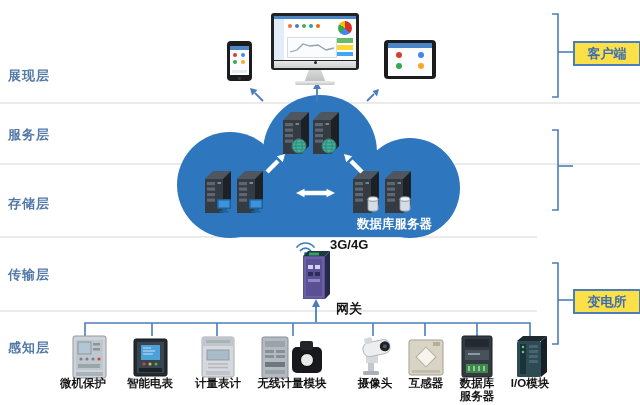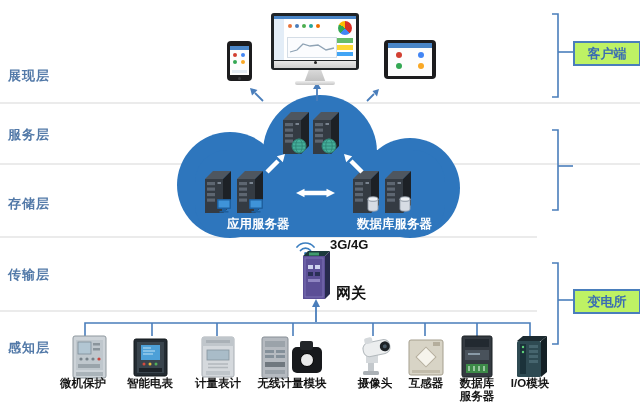--- a/index.html
+++ b/index.html
@@ -8,7 +8,7 @@
   .abs{position:absolute;}
   svg{display:block;}
   .layer-label{position:absolute;left:8px;font-size:13px;font-weight:bold;color:#5279a8;letter-spacing:1px;}
-  .group-box{position:absolute;left:573px;width:64px;height:21px;border:2px solid #4a7ebb;background:#bef264;
+  .group-box{position:absolute;left:573px;width:64px;height:21px;border:2px solid #4a7ebb;background:#fde047;
              display:flex;align-items:center;justify-content:center;font-size:13px;font-weight:bold;color:#3a6cb3;}
   .cloud-label{position:absolute;color:#fff;font-weight:bold;white-space:nowrap;}
   .black-label{position:absolute;color:#141414;font-weight:bold;white-space:nowrap;}

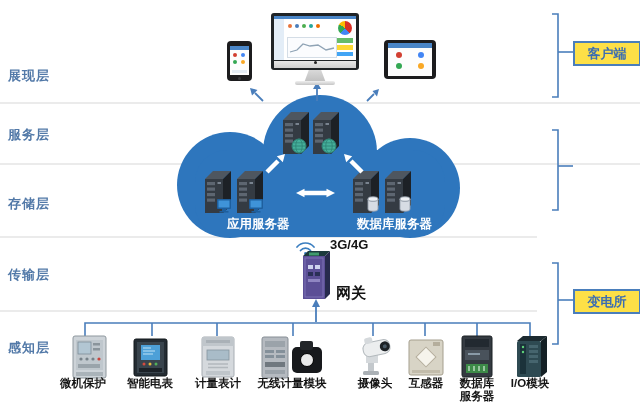--- a/index.html
+++ b/index.html
@@ -263,7 +263,6 @@
   <div class="group-box" style="top:41px">客户端</div>
   <div class="group-box" style="top:289px">变电所</div>
 
-  <div class="cloud-label" style="left:227px;top:216px;font-size:12.5px">应用服务器</div>
   <div class="cloud-label" style="left:357px;top:216px;font-size:12.5px">数据库服务器</div>
 
   <div class="black-label" style="left:330px;top:237px;font-size:13px">3G/4G</div>

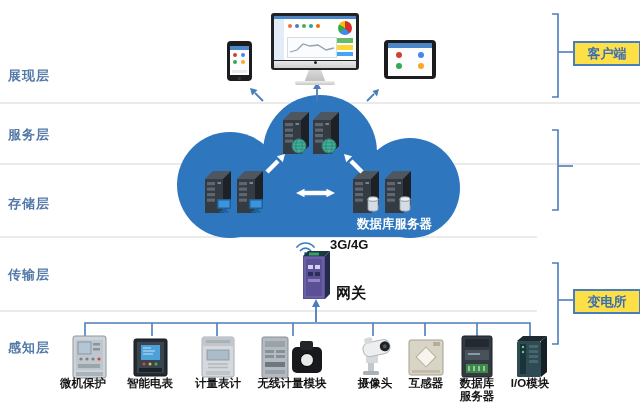--- a/index.html
+++ b/index.html
@@ -266,7 +266,7 @@
   <div class="cloud-label" style="left:357px;top:216px;font-size:12.5px">数据库服务器</div>
 
   <div class="black-label" style="left:330px;top:237px;font-size:13px">3G/4G</div>
-  <div class="black-label" style="left:336px;top:284px;font-size:15px">网关</div>
+  <div class="black-label" style="left:336px;top:300px;font-size:13px">网关</div>
 
   <div class="phone">
     <div class="scr">

